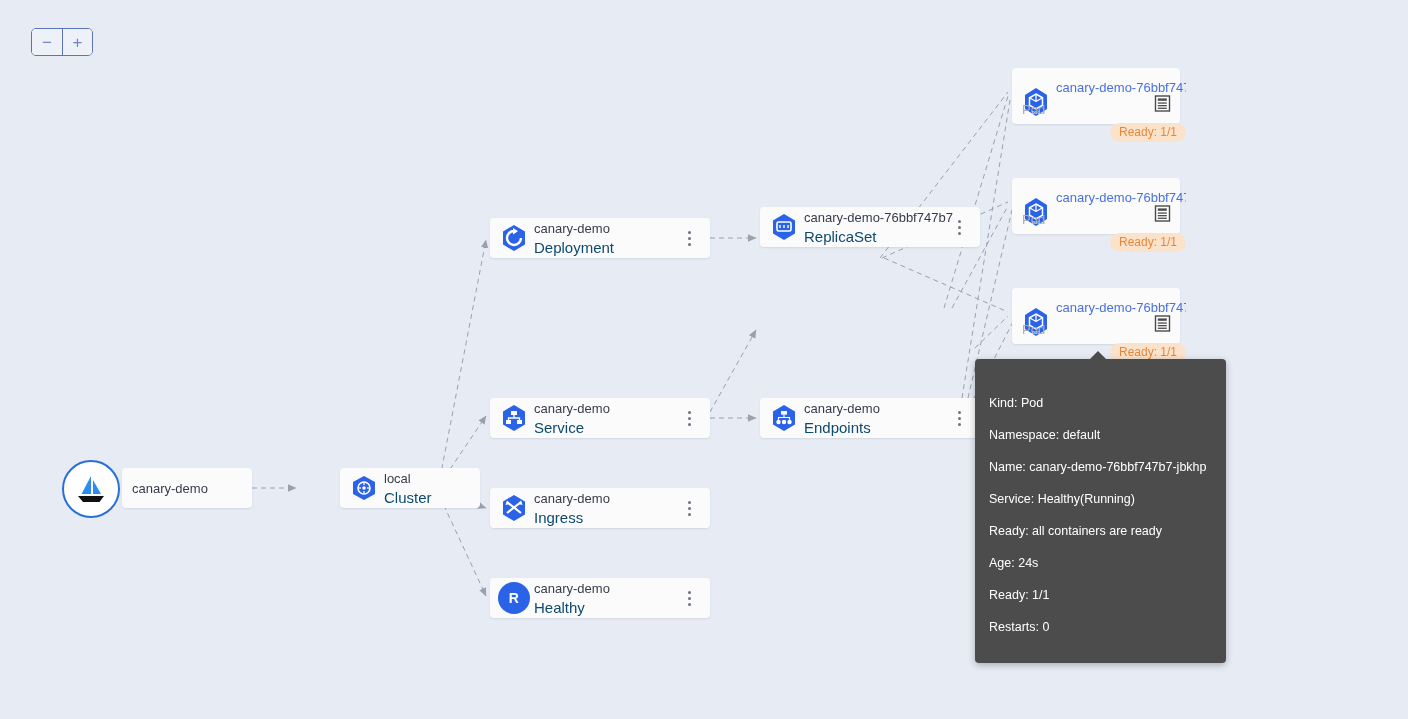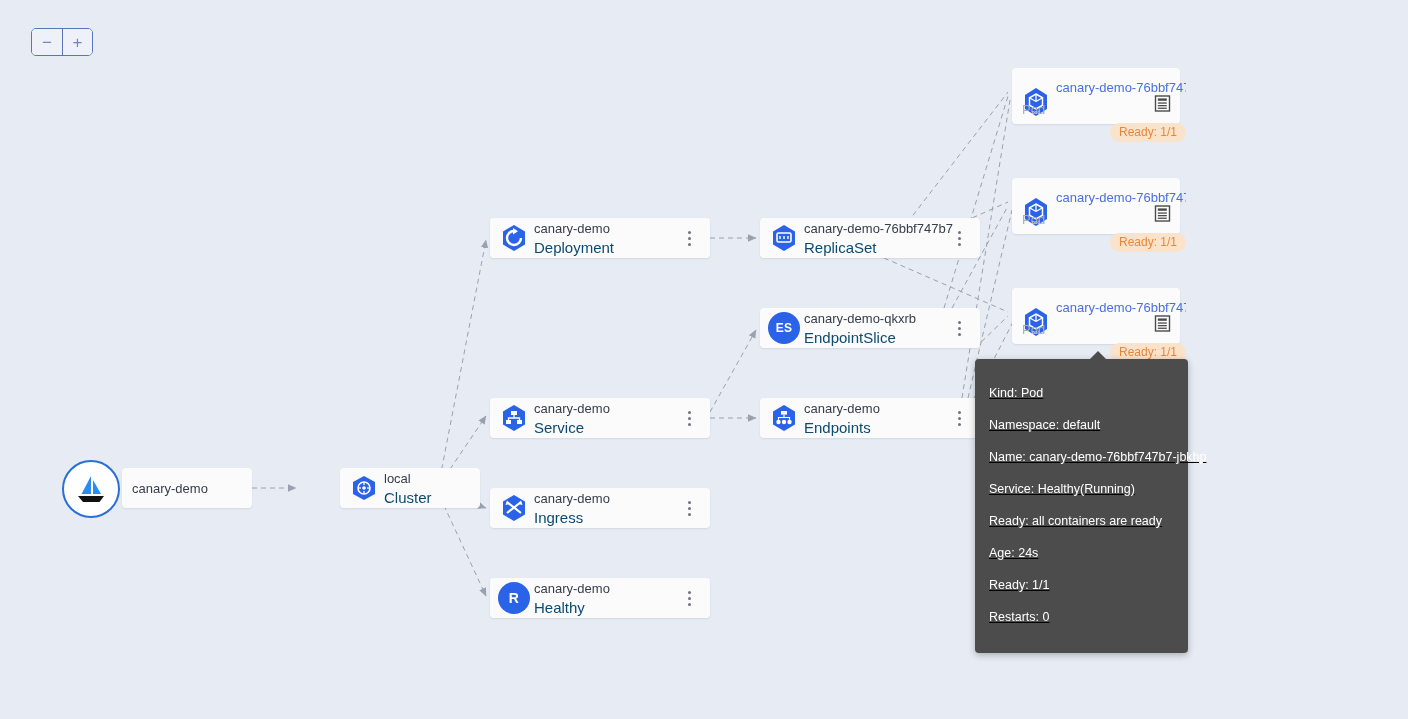--- a/index.html
+++ b/index.html
@@ -298,7 +298,7 @@
     </div>
   </div>
 
-  <div class="node" style="left:760px;top:218px;width:220px;height:40px;">
+  <div class="node" style="left:760px;top:207px;width:220px;height:40px;">
     <div class="node-inner">
       <span class="node-icon">
         <svg width="28" height="28" viewBox="0 0 28 28">

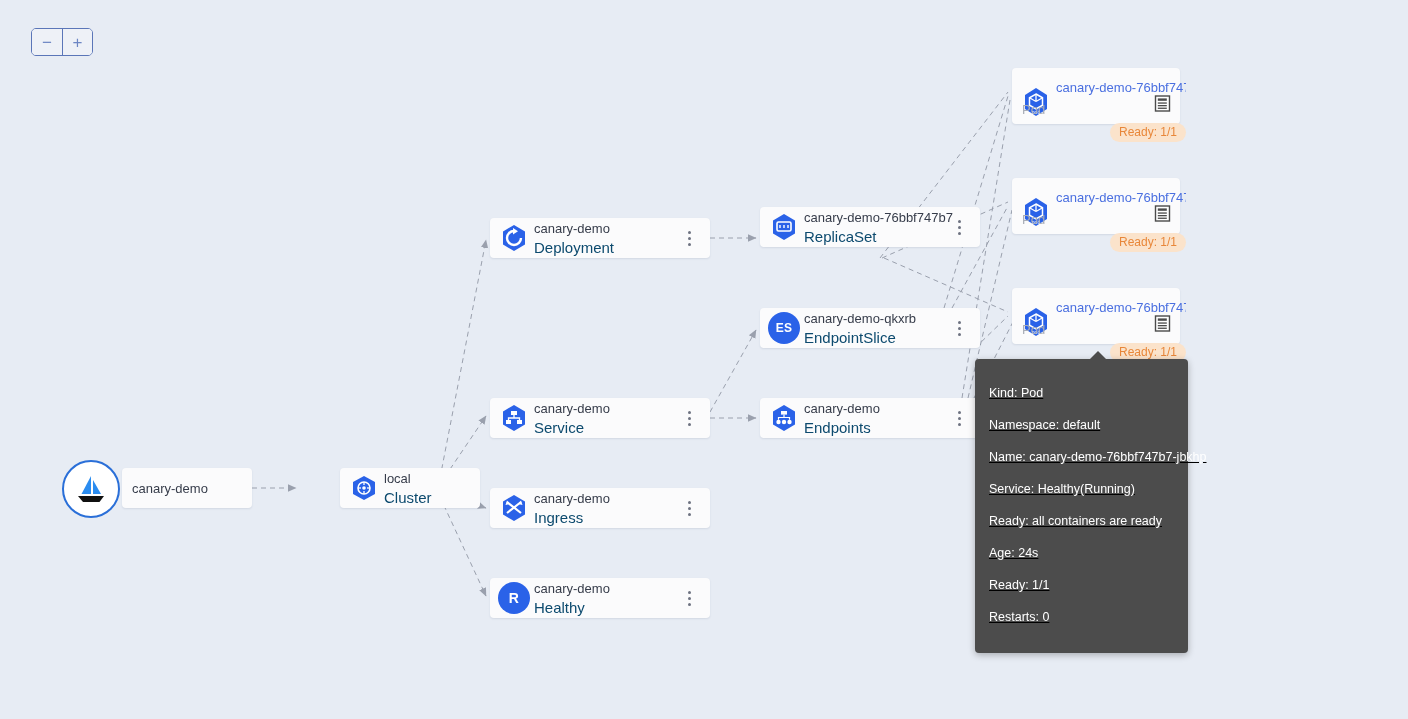--- a/index.html
+++ b/index.html
@@ -321,22 +321,6 @@
     </div>
   </div>
 
-  <div class="node" style="left:760px;top:308px;width:220px;height:40px;">
-    <div class="node-inner">
-      <span class="node-icon">
-        <span class="circle-icon">ES</span>
-      </span>
-      <div class="node-text">
-        <span class="node-title">canary-demo-qkxrb</span>
-        <span class="node-sub">EndpointSlice</span>
-      </div>
-      <span class="kebab">
-        <i></i>
-          <i></i>
-          <i></i>
-      </span>
-    </div>
-  </div>
 
   <div class="node" style="left:490px;top:398px;width:220px;height:40px;">
     <div class="node-inner">

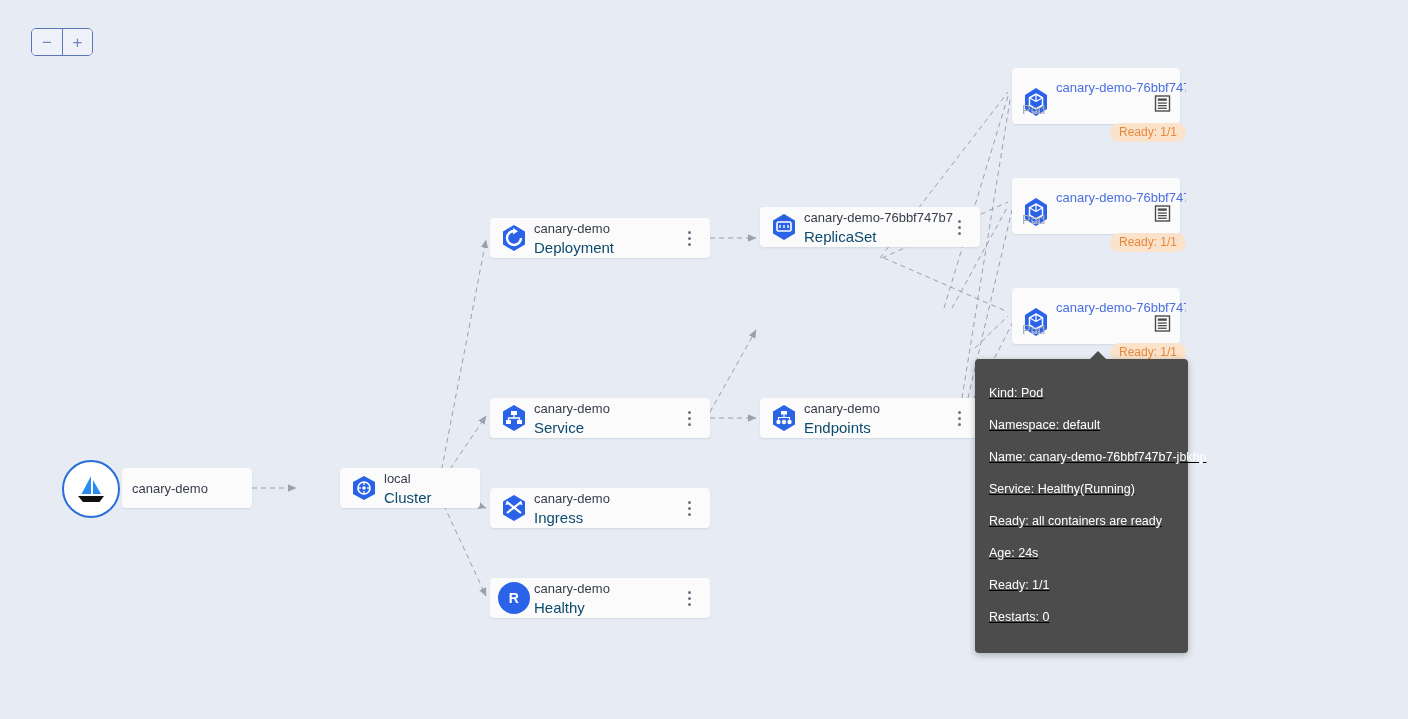--- a/index.html
+++ b/index.html
@@ -171,13 +171,12 @@
   .tooltip {
     position: absolute;
     left: 975px; top: 359px;
-    width: 213px;
+    width: 251px;
     background: #4c4c4c;
     border-radius: 4px;
-    padding: 26px 14px 16px;
+    padding: 36px 14px 16px;
     box-shadow: 0 2px 7px rgba(0,0,0,.28);
     z-index: 60;
-    text-decoration: underline;
   }
   .tooltip-arrow {
     position: absolute;

